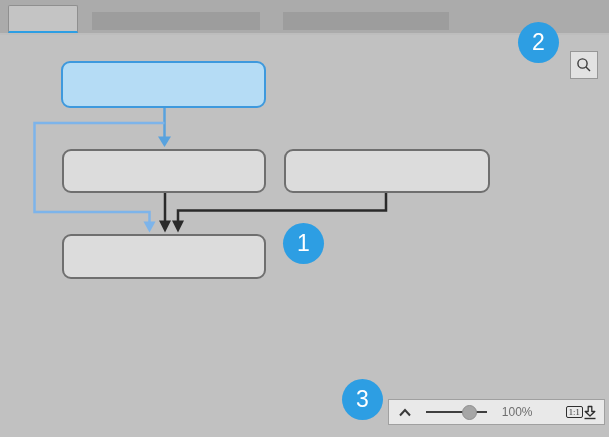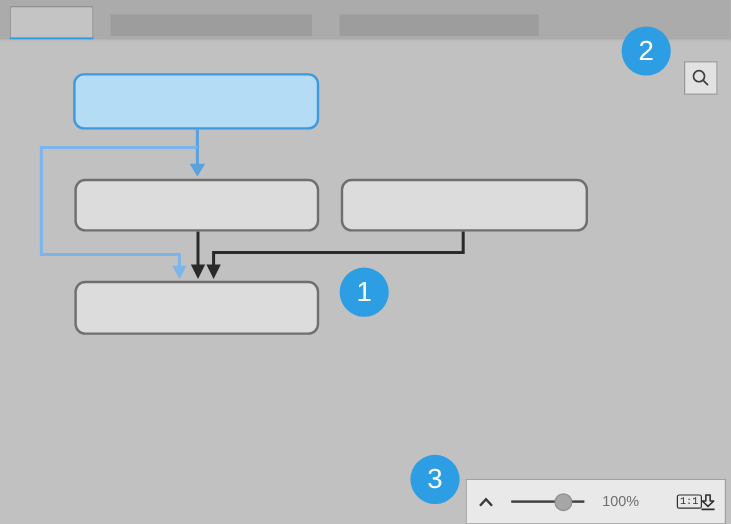--- a/index.html
+++ b/index.html
@@ -54,7 +54,7 @@
   }
   
   .zoombar{
-    position:absolute;left:388px;top:399px;width:217px;height:38px;
+    position:absolute;left:388px;top:399px;width:217px;height:26px;
     background:#e9e9e9;border:1px solid #a0a0a0;box-sizing:border-box;
     display:flex;align-items:center;
   }

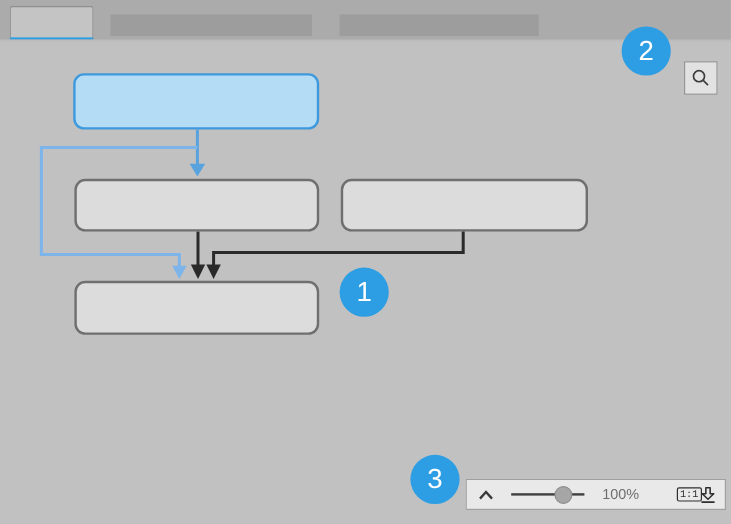--- a/index.html
+++ b/index.html
@@ -79,7 +79,7 @@
   .actual-box{
     border:1.5px solid #2e2e2e;border-radius:2px;padding:0 2px;
     font-size:8.5px;color:#2e2e2e;line-height:10px;height:10px;
-    font-family:Liberation Mono, monospace;
+    font-family:Liberation Serif, serif;
     margin-left:36px;
   }
   .zb-download{width:30px;margin-left:6px;}

